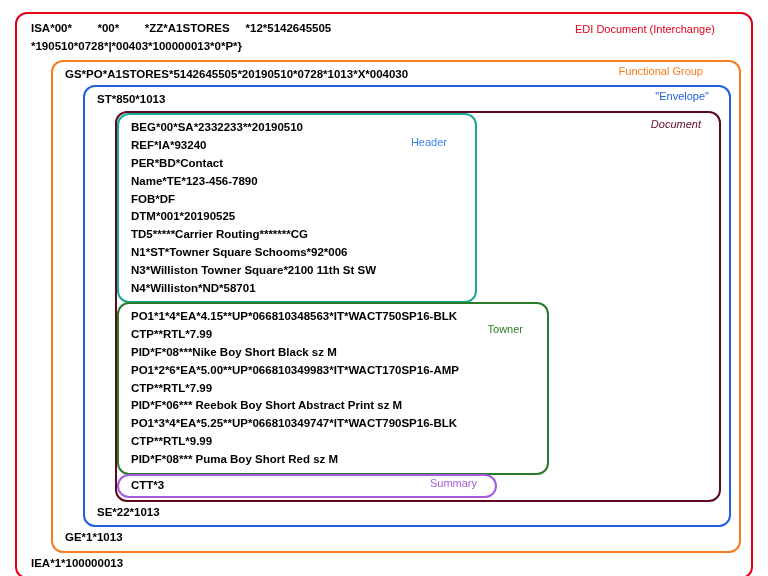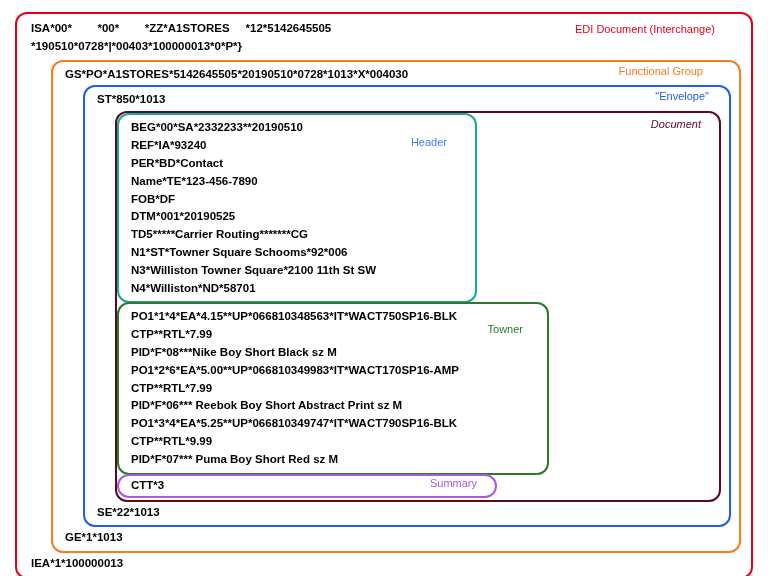--- a/index.html
+++ b/index.html
@@ -142,7 +142,7 @@
           <div class="code">PID*F*06*** Reebok Boy Short Abstract Print sz M</div>
           <div class="code">PO1*3*4*EA*5.25**UP*066810349747*IT*WACT790SP16-BLK</div>
           <div class="code">CTP**RTL*9.99</div>
-          <div class="code">PID*F*07*** Puma Boy Short Red sz M</div>
+          <div class="code">PID*F*08*** Puma Boy Short Red sz M</div>
         </div>
 
         <div class="box summary">

